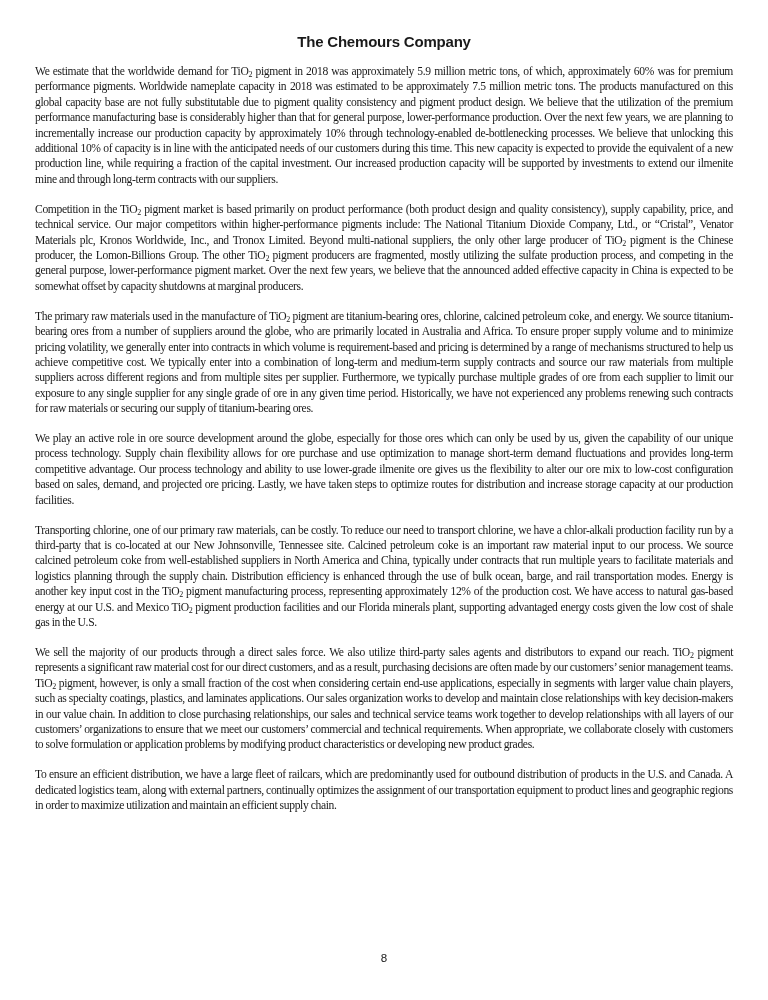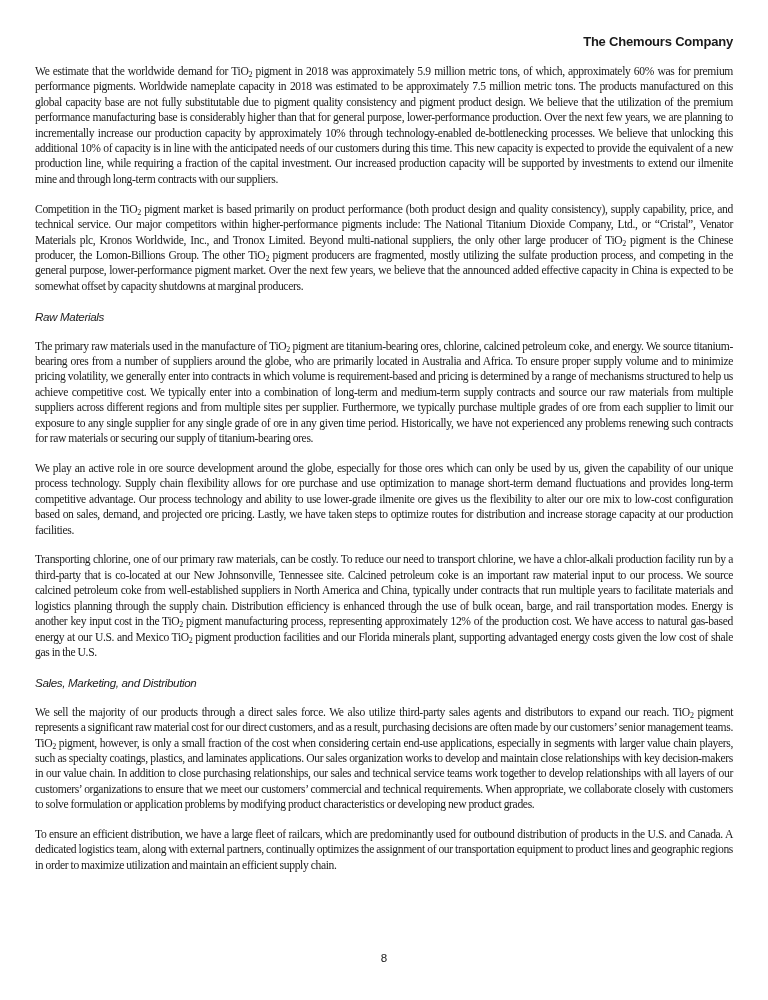--- a/index.html
+++ b/index.html
@@ -22,9 +22,9 @@
       width: 698px;
     }
     .title {
-      text-align: right;
+      text-align: center;
       font-weight: bold;
-      font-size: 13px;
+      font-size: 15px;
       line-height: 16px;
       margin: 0 0 14px 0;
       letter-spacing: -0.2px;

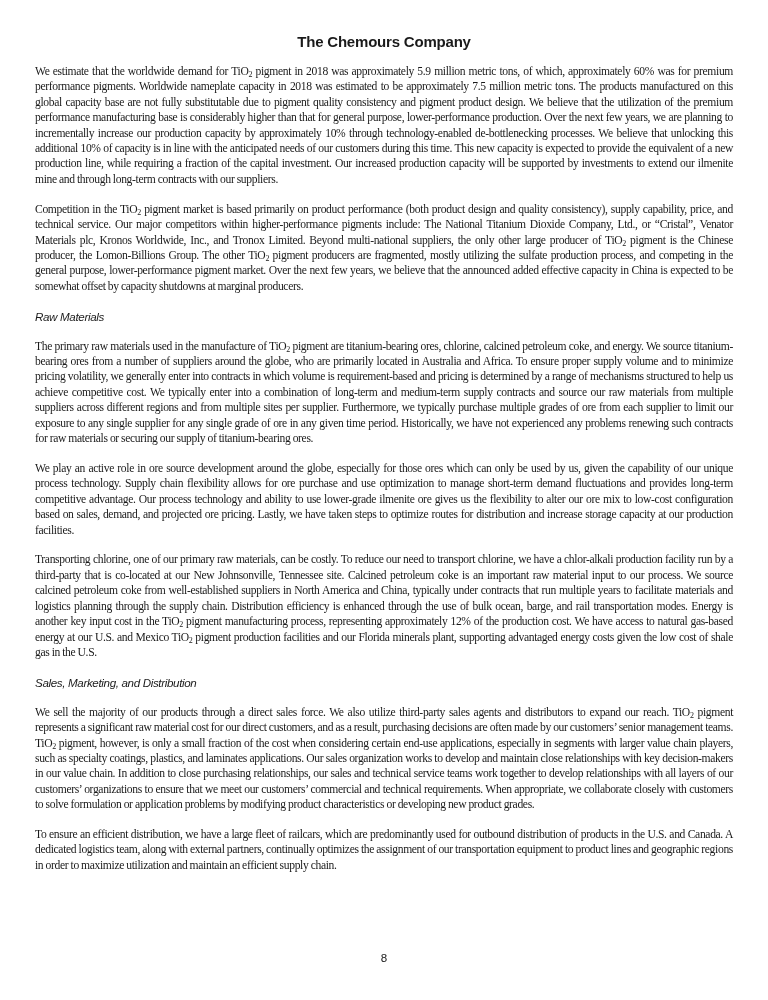--- a/index.html
+++ b/index.html
@@ -70,7 +70,6 @@
 
   <p><span>Competition in the TiO</span><sub>2</sub><span> pigment market is based primarily on product performance (both product design and quality consistency), supply capability, price, and technical service. Our major competitors within higher-performance pigments include: The National Titanium Dioxide Company, Ltd., or “Cristal”, Venator Materials plc, Kronos Worldwide, Inc., and Tronox Limited. Beyond multi-national suppliers, the only other large producer of TiO</span><sub>2</sub><span> pigment is the Chinese producer, the Lomon-Billions Group. The other TiO</span><sub>2</sub><span> pigment producers are fragmented, mostly utilizing the sulfate production process, and competing in the general purpose, lower-performance pigment market. Over the next few years, we believe that the announced added effective capacity in China is expected to be somewhat offset by capacity shutdowns at marginal producers.</span></p>
 
-  <div class="heading">Raw Materials</div>
 
   <p><span>The primary raw materials used in the manufacture of TiO</span><sub>2</sub><span> pigment are titanium-bearing ores, chlorine, calcined petroleum coke, and energy. We source titanium-bearing ores from a number of suppliers around the globe, who are primarily located in Australia and Africa. To ensure proper supply volume and to minimize pricing volatility, we generally enter into contracts in which volume is requirement-based and pricing is determined by a range of mechanisms structured to help us achieve competitive cost. We typically enter into a combination of long-term and medium-term supply contracts and source our raw materials from multiple suppliers across different regions and from multiple sites per supplier. Furthermore, we typically purchase multiple grades of ore from each supplier to limit our exposure to any single supplier for any single grade of ore in any given time period. Historically, we have not experienced any problems renewing such contracts for raw materials or securing our supply of titanium-bearing ores.</span></p>
 

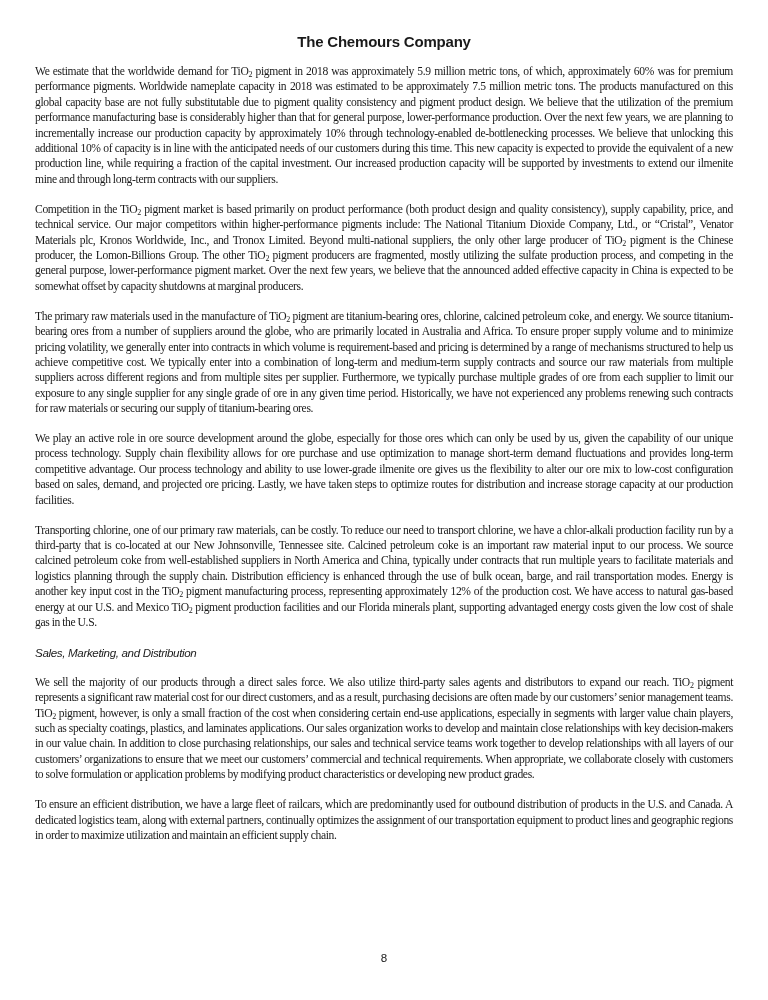--- a/index.html
+++ b/index.html
@@ -77,7 +77,6 @@
 
   <p><span>Transporting chlorine, one of our primary raw materials, can be costly. To reduce our need to transport chlorine, we have a chlor-alkali production facility run by a third-party that is co-located at our New Johnsonville, Tennessee site. Calcined petroleum coke is an important raw material input to our process. We source calcined petroleum coke from well-established suppliers in North America and China, typically under contracts that run multiple years to facilitate materials and logistics planning through the supply chain. Distribution efficiency is enhanced through the use of bulk ocean, barge, and rail transportation modes. Energy is another key input cost in the TiO</span><sub>2</sub><span> pigment manufacturing process, representing approximately 12% of the production cost. We have access to natural gas-based energy at our U.S. and Mexico TiO</span><sub>2</sub><span> pigment production facilities and our Florida minerals plant, supporting advantaged energy costs given the low cost of shale gas in the U.S.</span></p>
 
-  <div class="heading">Sales, Marketing, and Distribution</div>
 
   <p><span>We sell the majority of our products through a direct sales force. We also utilize third-party sales agents and distributors to expand our reach. TiO</span><sub>2</sub><span> pigment represents a significant raw material cost for our direct customers, and as a result, purchasing decisions are often made by our customers’ senior management teams. TiO</span><sub>2</sub><span> pigment, however, is only a small fraction of the cost when considering certain end-use applications, especially in segments with larger value chain players, such as specialty coatings, plastics, and laminates applications. Our sales organization works to develop and maintain close relationships with key decision-makers in our value chain. In addition to close purchasing relationships, our sales and technical service teams work together to develop relationships with all layers of our customers’ organizations to ensure that we meet our customers’ commercial and technical requirements. When appropriate, we collaborate closely with customers to solve formulation or application problems by modifying product characteristics or developing new product grades.</span></p>
 

